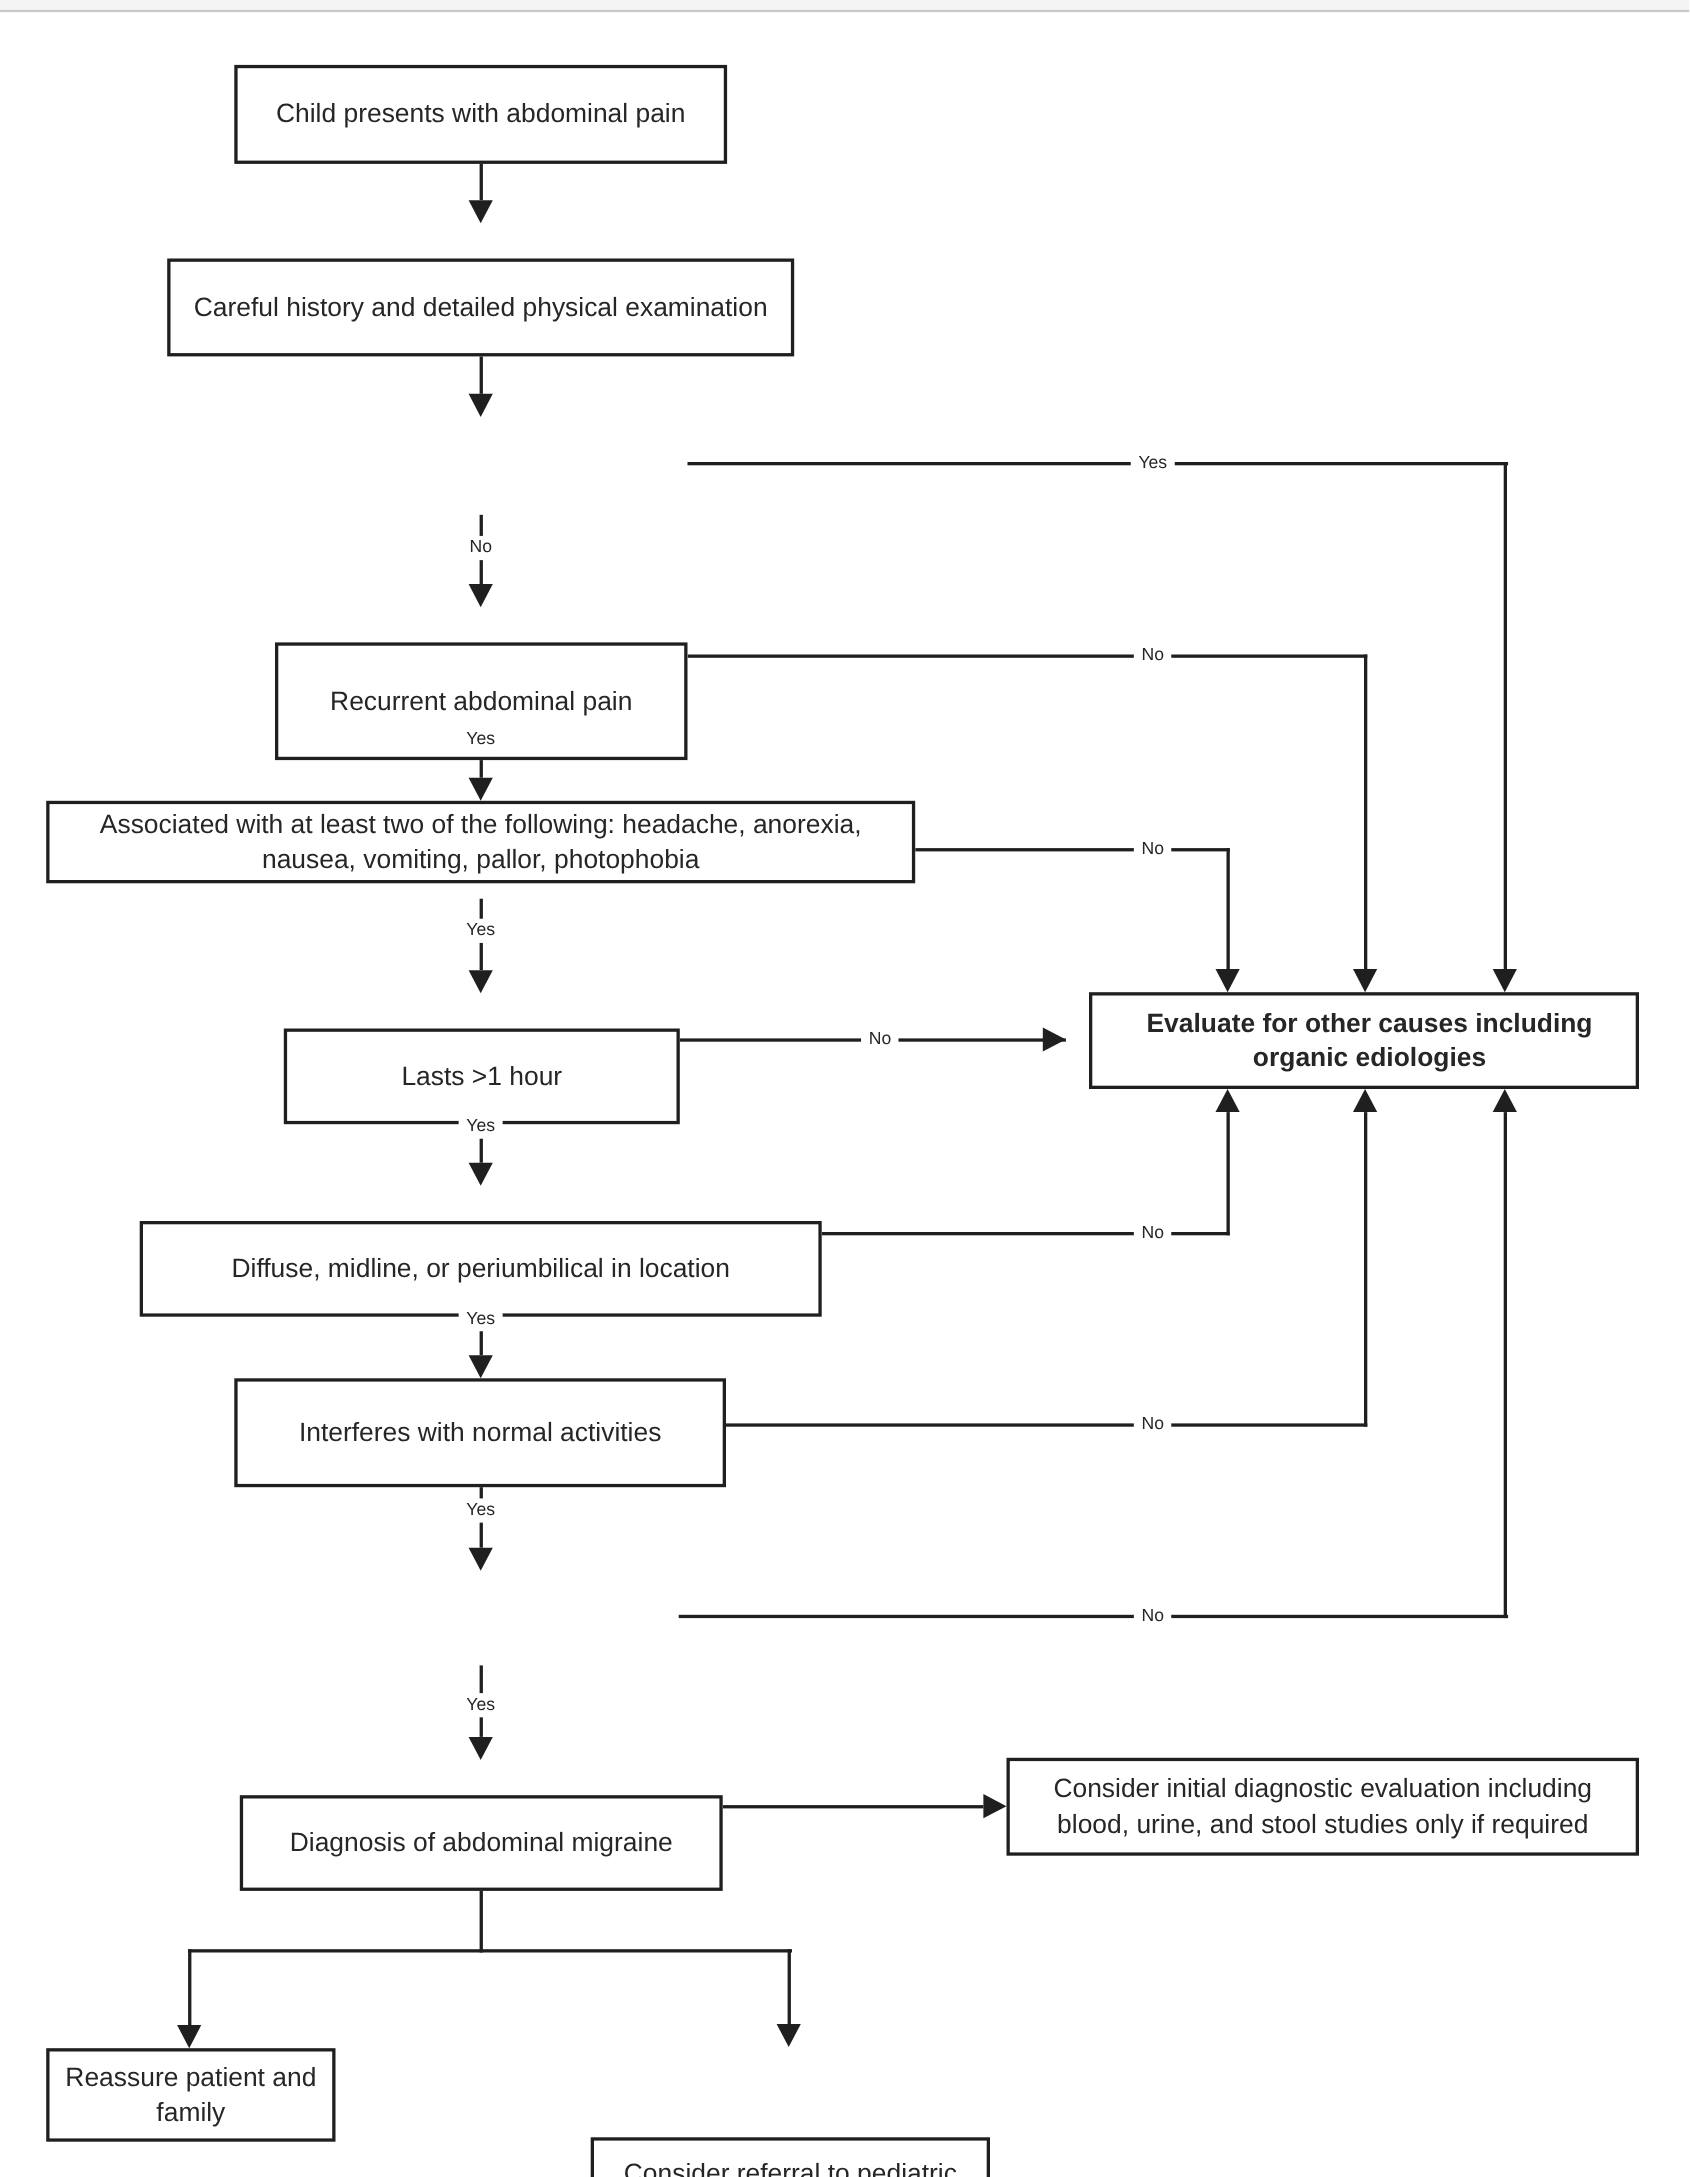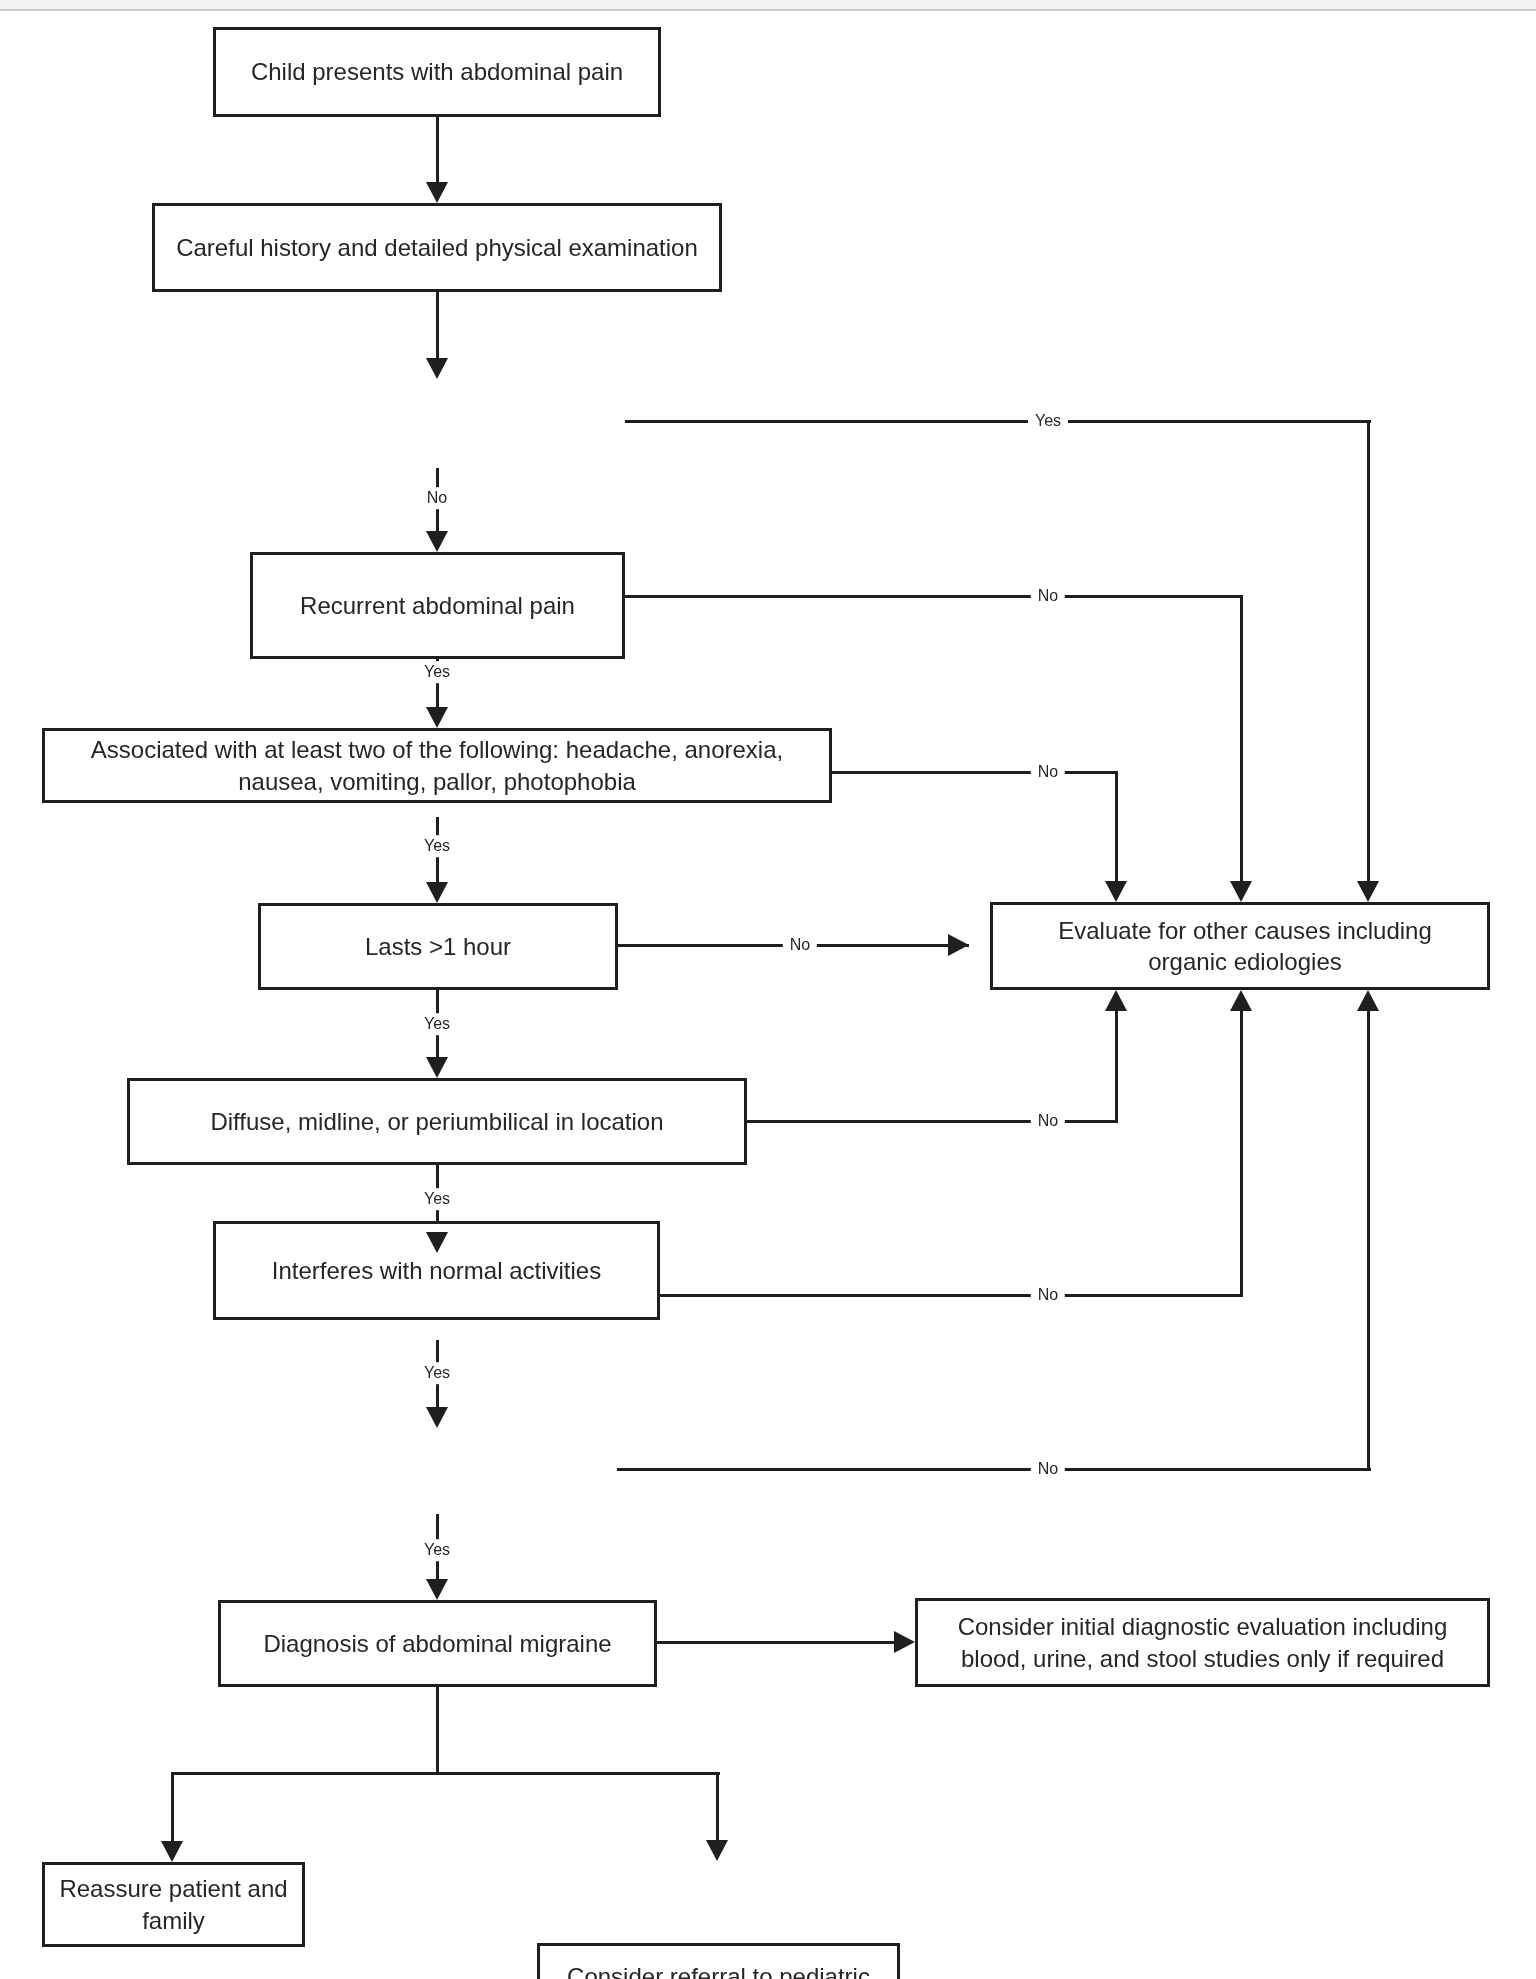--- a/index.html
+++ b/index.html
@@ -10,7 +10,7 @@
   .node{position:absolute;box-sizing:border-box;background:#ffffff;border:3px solid #1f1f1f;
         display:flex;align-items:center;justify-content:center;text-align:center;
         font-size:24px;line-height:1.3;color:#262626;padding:4px 10px;z-index:2;}
-  .nw{white-space:nowrap;}
+  .nw{white-space:nowrap;margin-top:32px;}
   .pad24{padding-left:24px;padding-right:14px;}
   .hline{position:absolute;height:3px;background:#1f1f1f;z-index:1;}
   .vline{position:absolute;width:3px;background:#1f1f1f;z-index:1;}

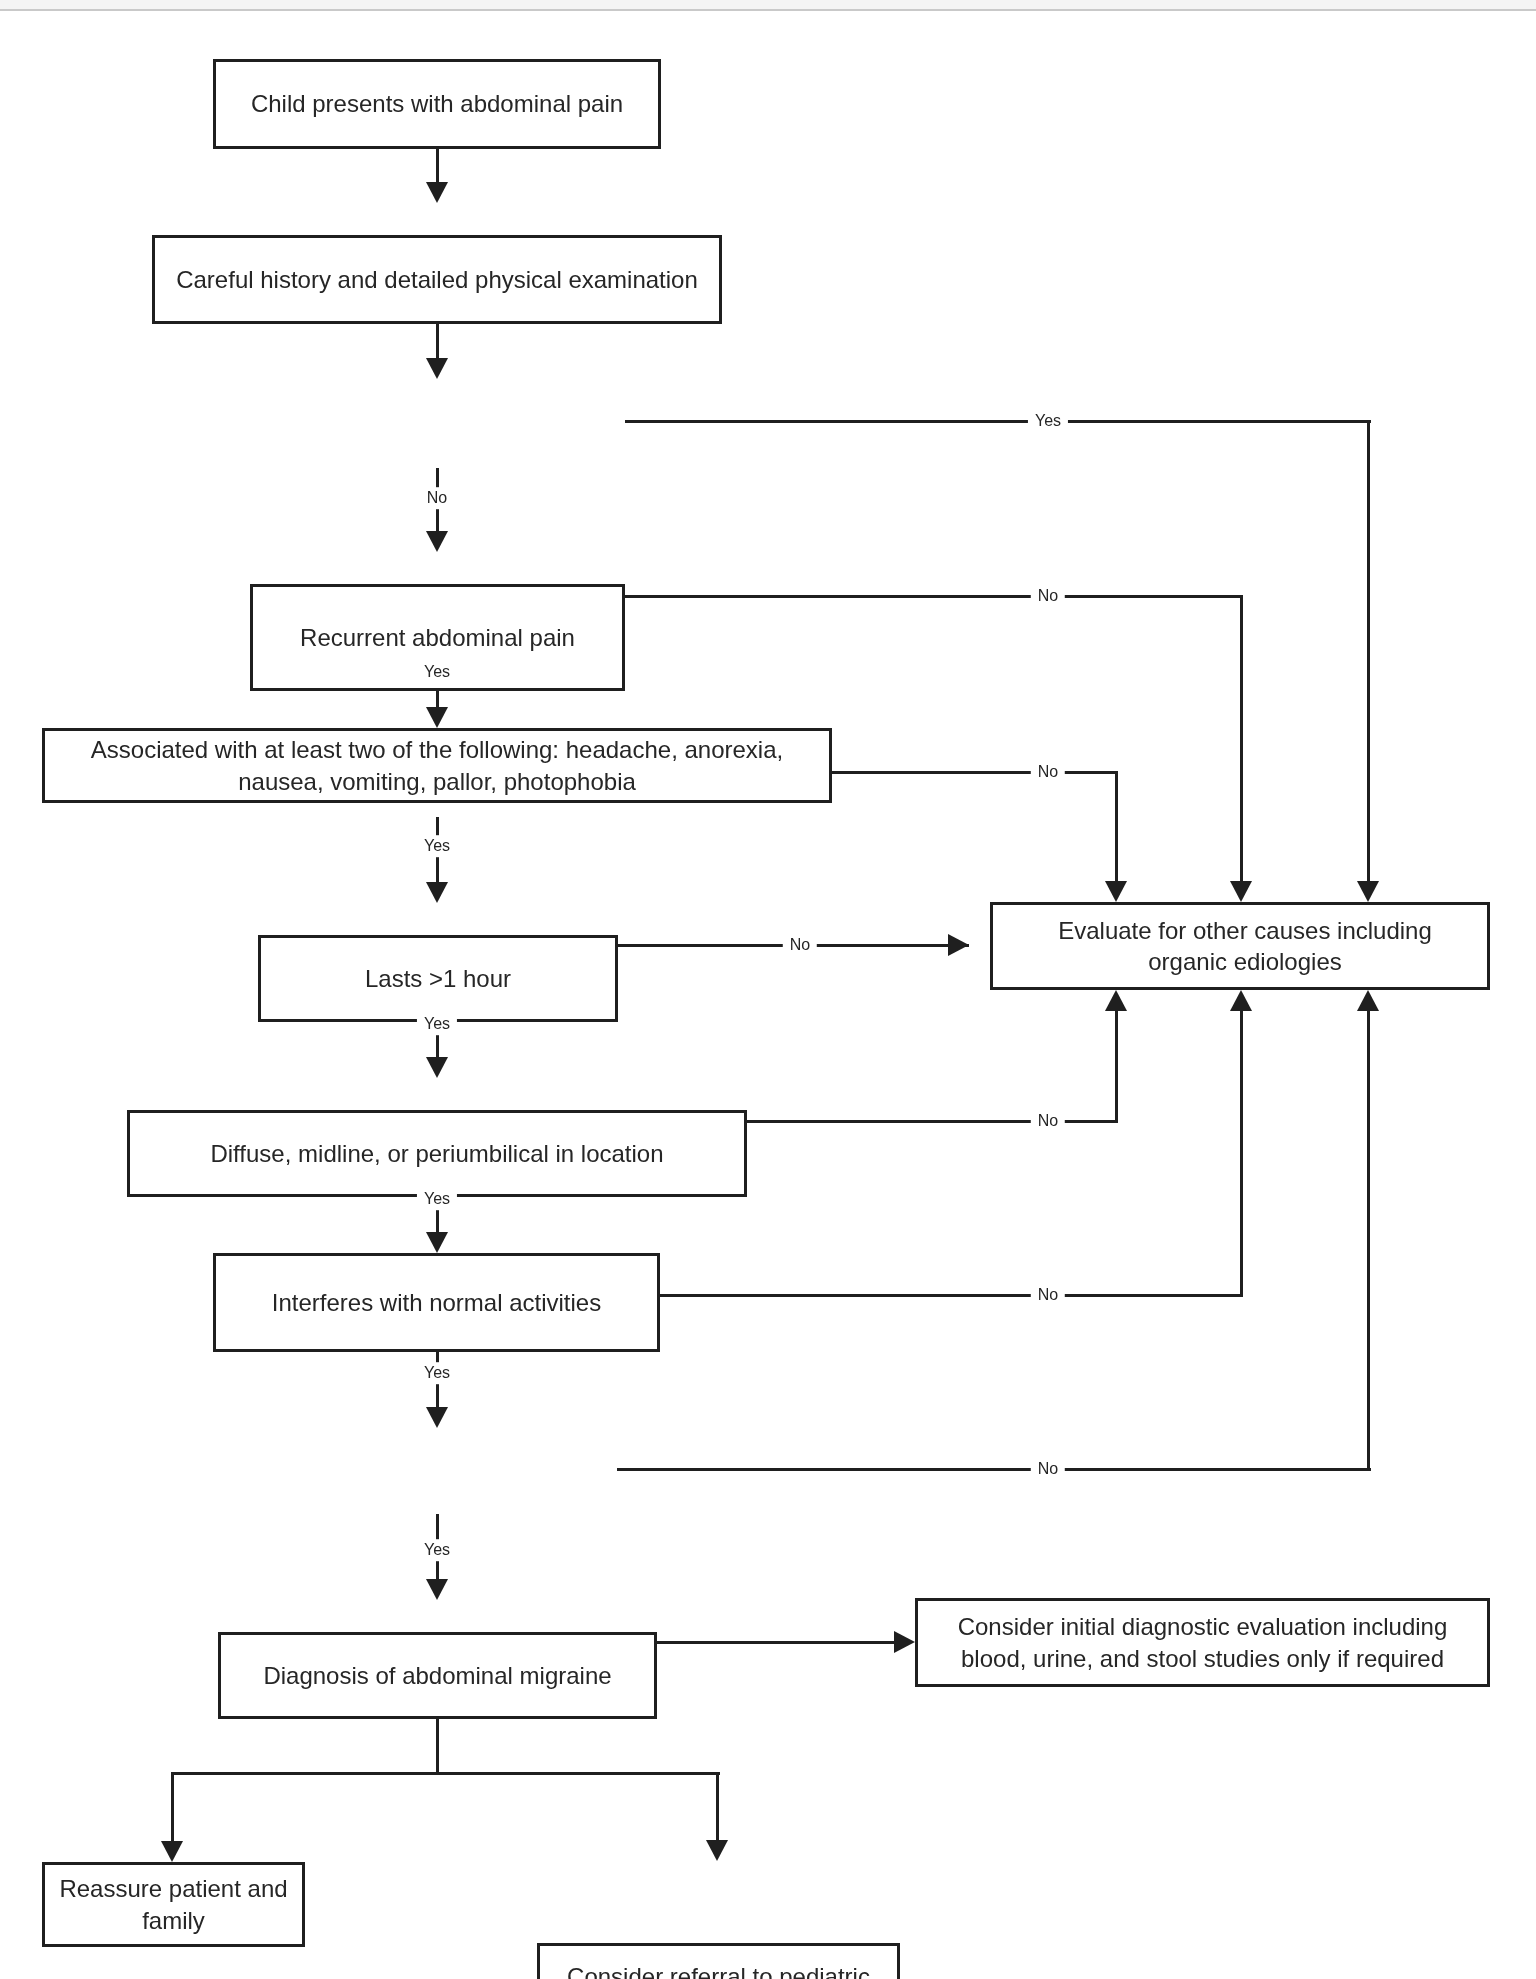--- a/index.html
+++ b/index.html
@@ -11,7 +11,7 @@
         display:flex;align-items:center;justify-content:center;text-align:center;
         font-size:24px;line-height:1.3;color:#262626;padding:4px 10px;z-index:2;}
   .nw{white-space:nowrap;margin-top:32px;}
-  .pad24{padding-left:24px;padding-right:14px;}
+  .pad24{padding-left:24px;padding-right:14px;font-weight:bold;}
   .hline{position:absolute;height:3px;background:#1f1f1f;z-index:1;}
   .vline{position:absolute;width:3px;background:#1f1f1f;z-index:1;}
   .arr-d{position:absolute;width:0;height:0;border-left:11px solid transparent;

